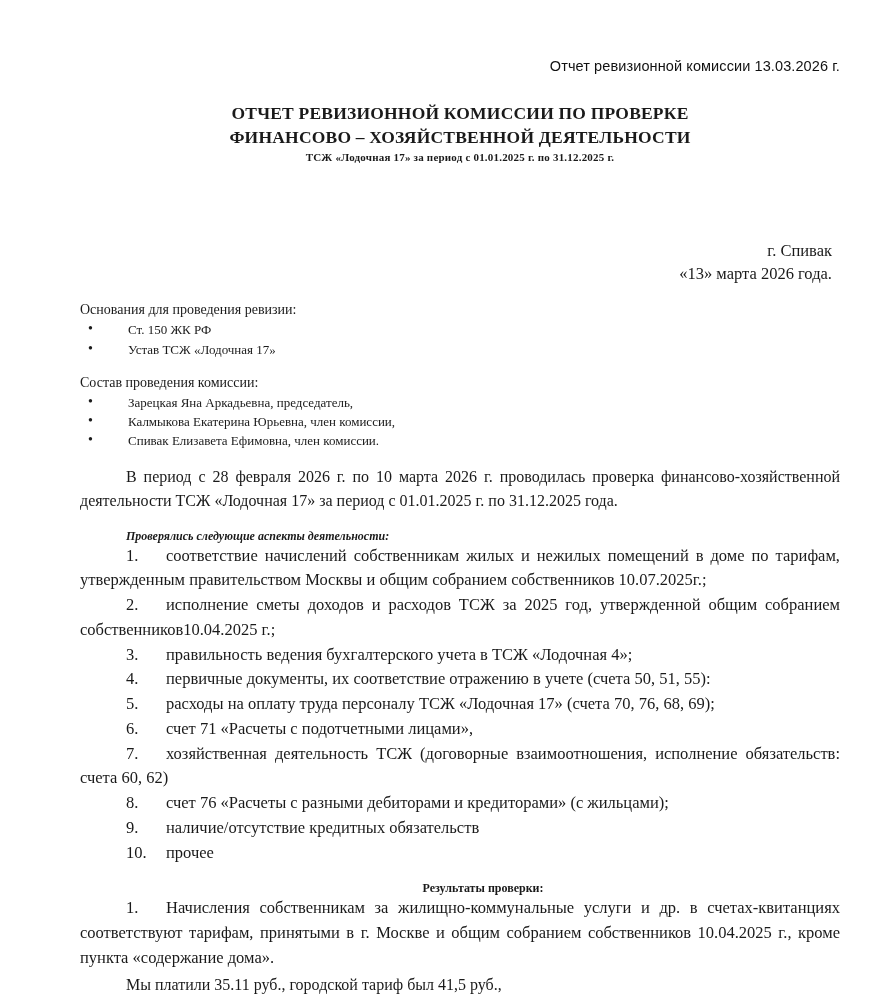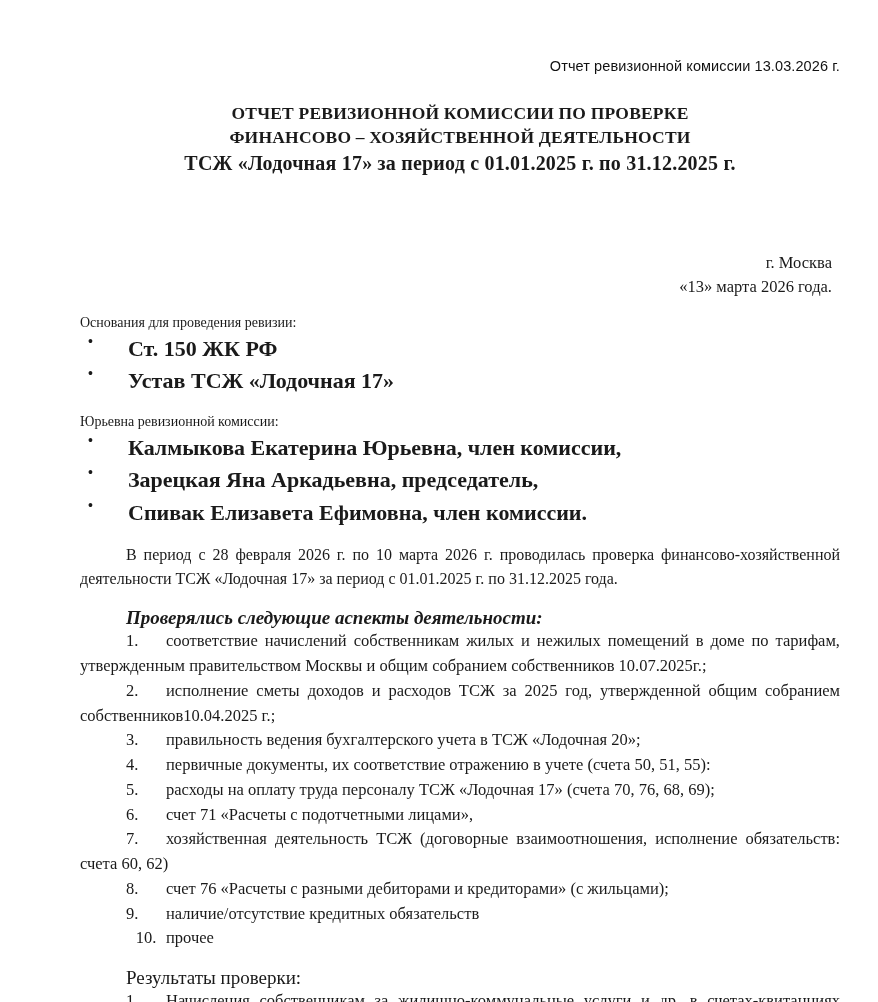--- a/index.html
+++ b/index.html
@@ -53,7 +53,7 @@
     white-space: nowrap;
   }
   .title-line.l3 {
-    font-size: 20px;
+    font-size: 11px;
   }
   .place-block {
     margin-top: 74px;

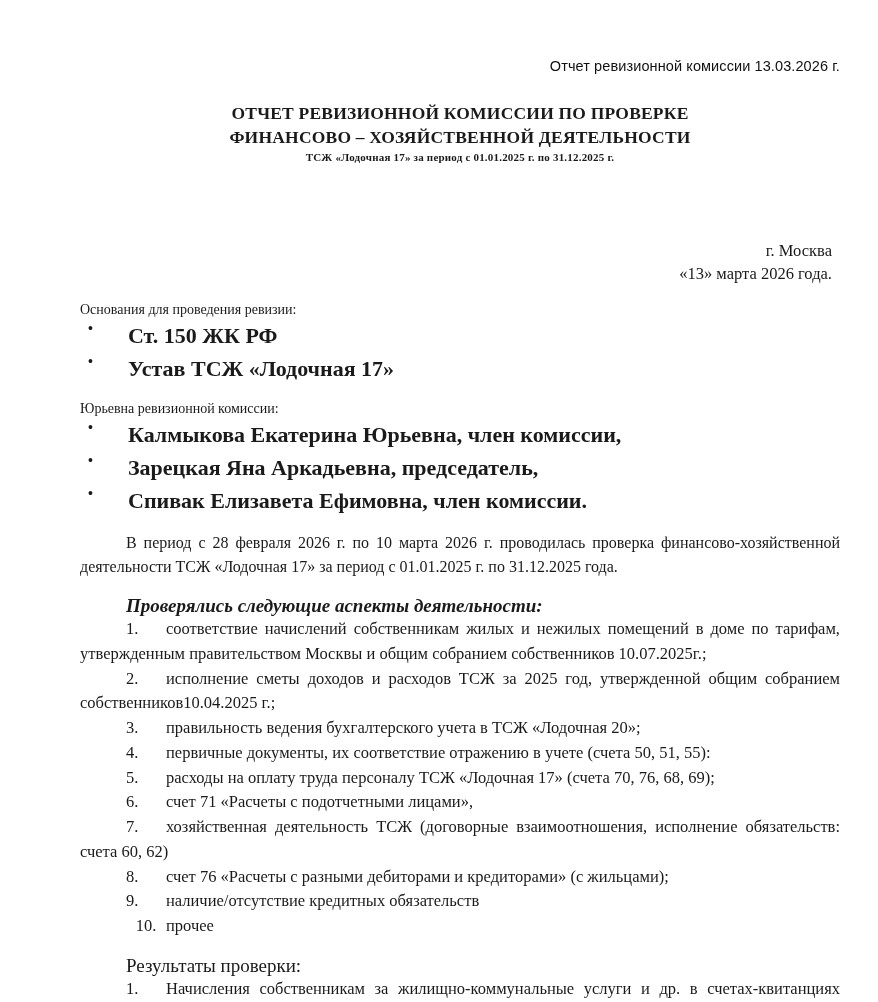--- a/index.html
+++ b/index.html
@@ -146,7 +146,7 @@
     </div>
 
     <div class="place-block">
-      <div>г. Москва</div>
+      <div>г. Спивак</div>
       <div>«13» марта 2026 года.</div>
     </div>
 

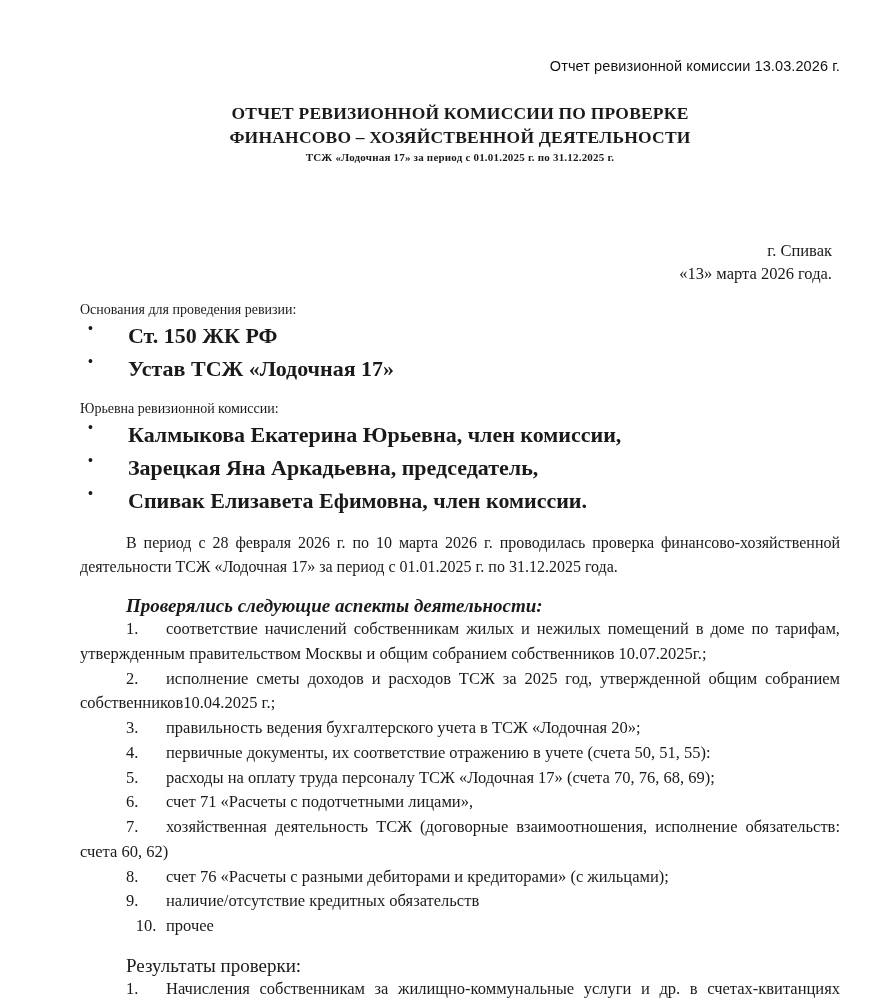--- a/index.html
+++ b/index.html
@@ -76,9 +76,8 @@
   .bullets li {
     position: relative;
     padding-left: 48px;
-    font-size: 22px;
+    font-size: 13px;
     line-height: 1.48;
-    font-weight: bold;
   }
   .bullets li::before {
     content: "\2022";

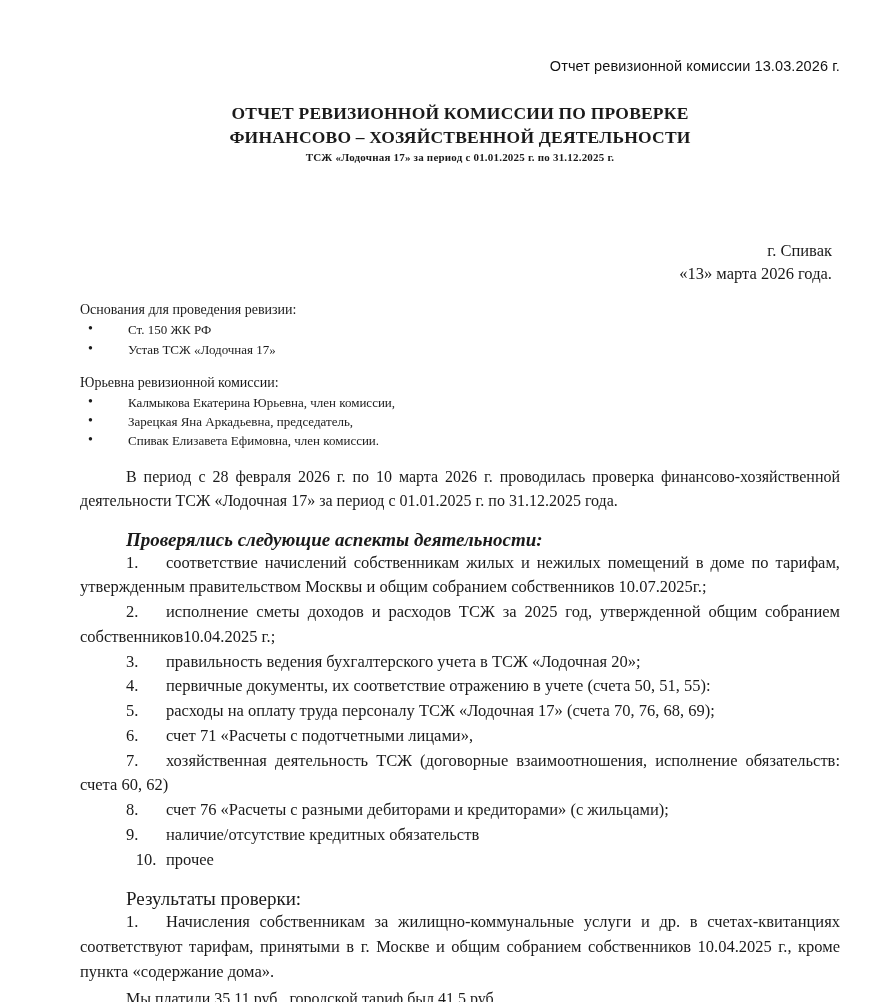--- a/index.html
+++ b/index.html
@@ -155,7 +155,7 @@
       <li>Устав ТСЖ «Лодочная 17»</li>
     </ul>
 
-    <div class="section-head">Юрьевна ревизионной комиссии:</div>
+    <div class="section-head">Состав проведения комиссии:</div>
     <ul class="bullets">
       <li>Калмыкова Екатерина Юрьевна, член комиссии,</li>
       <li>Зарецкая Яна Аркадьевна, председатель,</li>

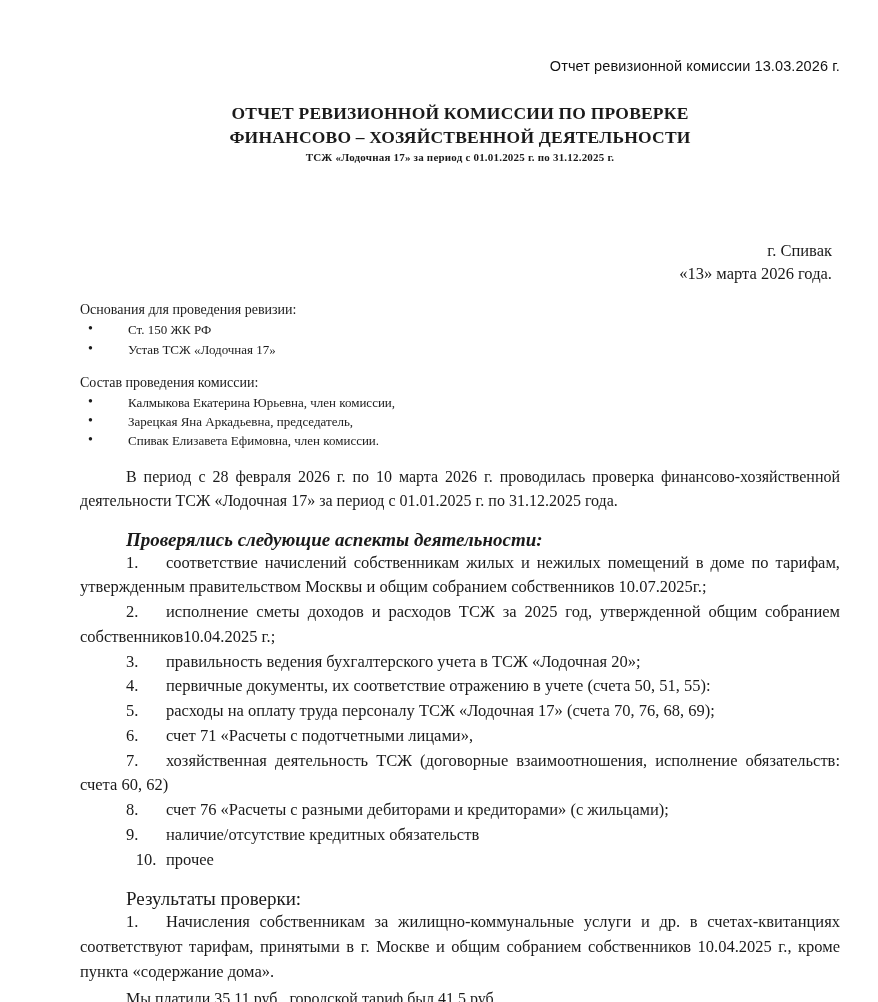--- a/index.html
+++ b/index.html
@@ -157,8 +157,8 @@
 
     <div class="section-head">Состав проведения комиссии:</div>
     <ul class="bullets">
+      <li>Зарецкая Яна Аркадьевна, председатель,</li>
       <li>Калмыкова Екатерина Юрьевна, член комиссии,</li>
-      <li>Зарецкая Яна Аркадьевна, председатель,</li>
       <li>Спивак Елизавета Ефимовна, член комиссии.</li>
     </ul>
 

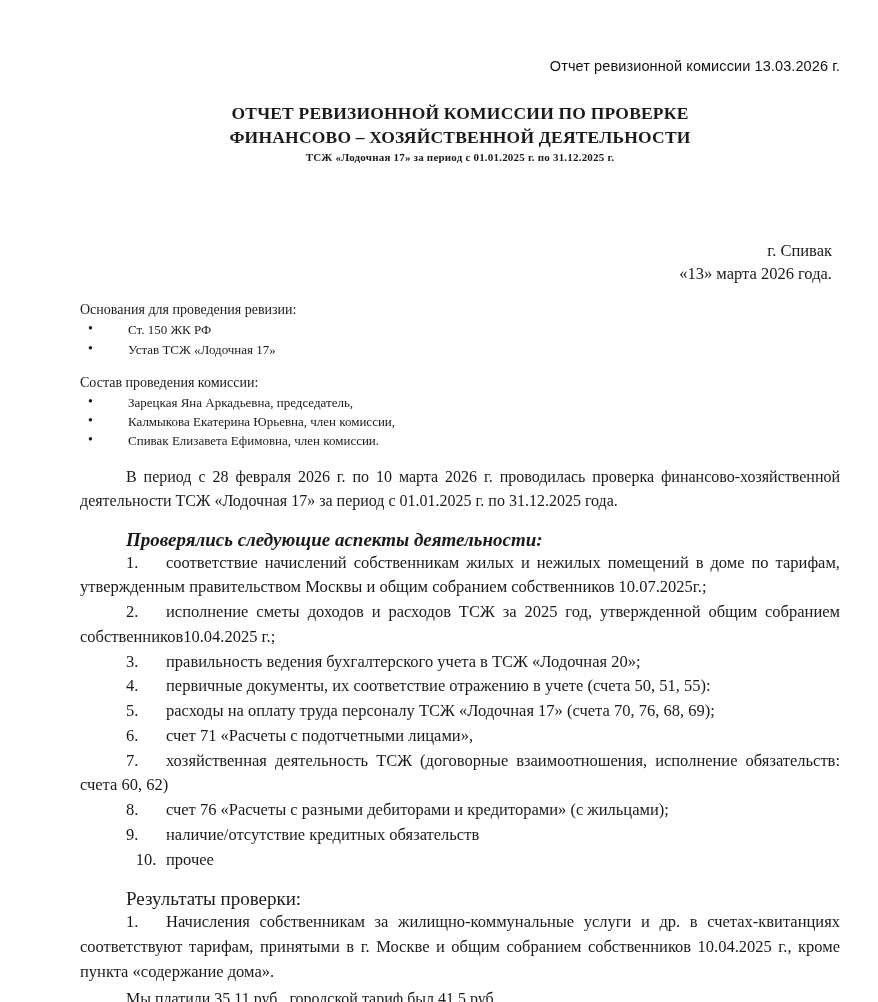--- a/index.html
+++ b/index.html
@@ -96,7 +96,7 @@
   .sub-head {
     font-weight: bold;
     font-style: italic;
-    font-size: 19px;
+    font-size: 12px;
     margin-top: 16px;
     padding-left: 46px;
   }

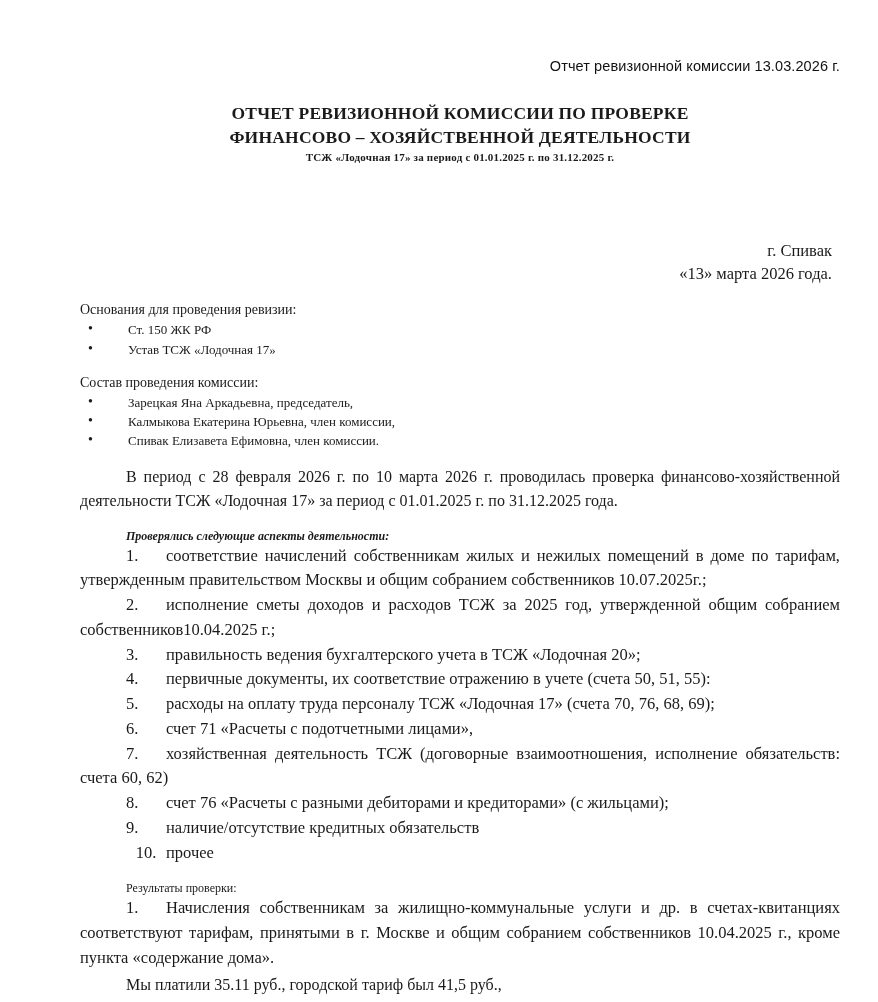--- a/index.html
+++ b/index.html
@@ -169,7 +169,7 @@
     <div class="numlist">
       <div class="li-hang"><span class="marker">1.</span><span>соответствие начислений собственникам жилых и нежилых помещений в доме по тарифам, утвержденным правительством Москвы и общим собранием собственников 10.07.2025г.;</span></div>
       <div class="li-hang"><span class="marker">2.</span><span>исполнение сметы доходов и расходов ТСЖ за 2025 год, утвержденной общим собранием собственников10.04.2025 г.;</span></div>
-      <div class="li-hang"><span class="marker">3.</span><span>правильность ведения бухгалтерского учета в ТСЖ «Лодочная 20»;</span></div>
+      <div class="li-hang"><span class="marker">3.</span><span>правильность ведения бухгалтерского учета в ТСЖ «Лодочная 4»;</span></div>
       <div class="li-hang"><span class="marker">4.</span><span>первичные документы, их соответствие отражению в учете (счета 50, 51, 55):</span></div>
       <div class="li-hang"><span class="marker">5.</span><span>расходы на оплату труда персоналу ТСЖ «Лодочная 17» (счета  70, 76, 68, 69);</span></div>
       <div class="li-hang"><span class="marker">6.</span><span>счет 71 «Расчеты с подотчетными лицами»,</span></div>

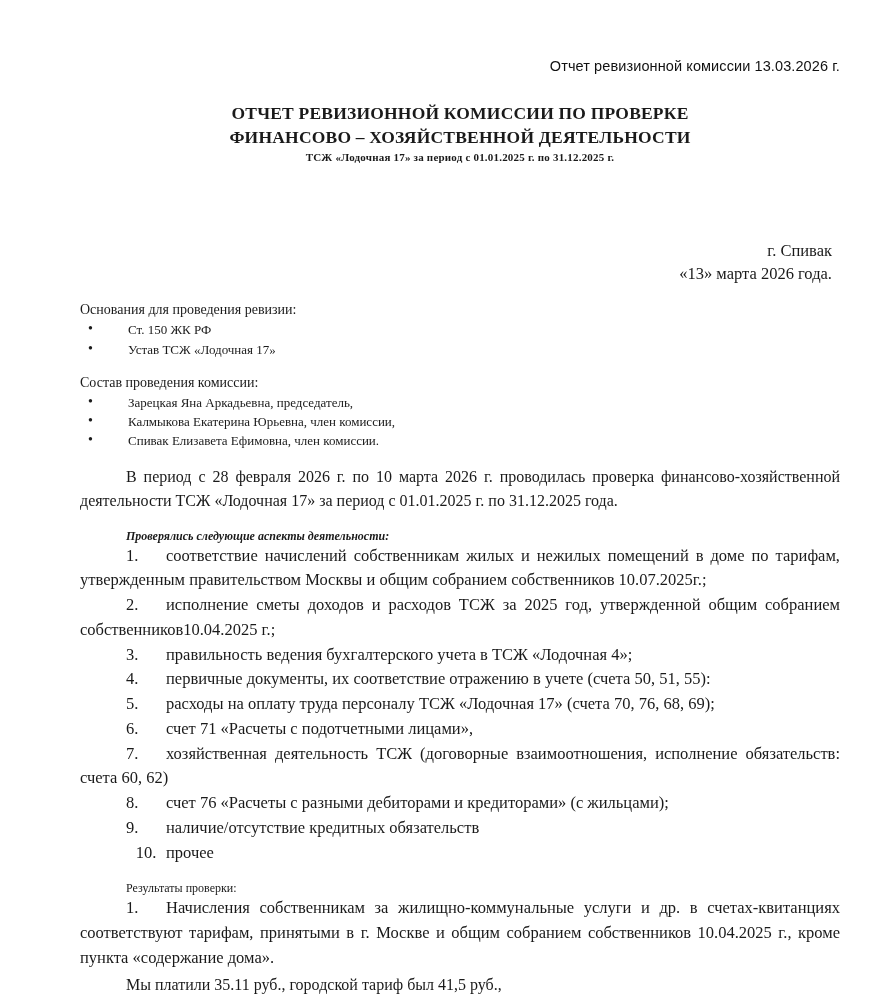--- a/index.html
+++ b/index.html
@@ -117,7 +117,6 @@
   }
   .li-hang .marker.wide {
     width: 40px;
-    text-align: center;
   }
   .page-bottom-mark {
     position: absolute;

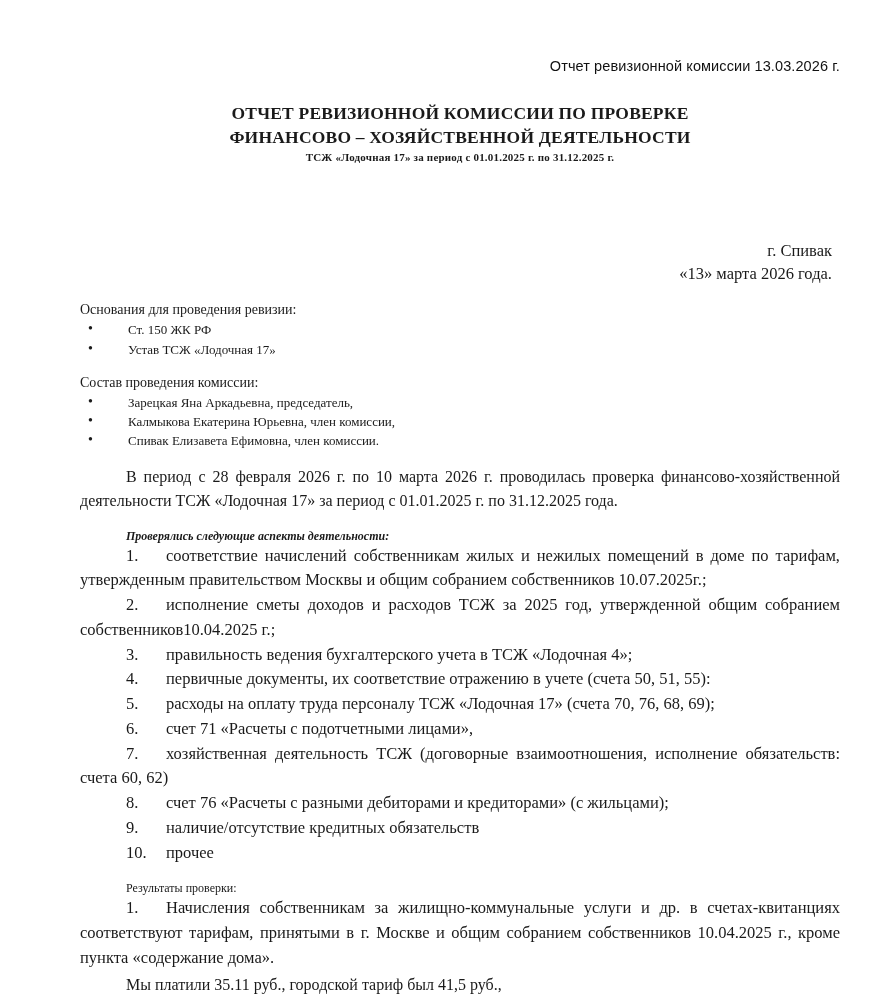--- a/index.html
+++ b/index.html
@@ -178,7 +178,7 @@
       <div class="li-hang"><span class="marker wide">10.</span><span>прочее</span></div>
     </div>
 
-    <div class="sub-head plain" style="font-weight:normal; font-style:normal;">Результаты проверки:</div>
+    <div class="sub-head plain" style="font-weight:bold; font-style:normal;text-align:center;">Результаты проверки:</div>
 
     <div class="numlist">
       <div class="li-hang"><span class="marker">1.</span><span>Начисления собственникам за жилищно-коммунальные услуги и др. в счетах-квитанциях соответствуют тарифам, принятыми в г. Москве и общим собранием собственников 10.04.2025  г., кроме пункта «содержание дома».</span></div>

